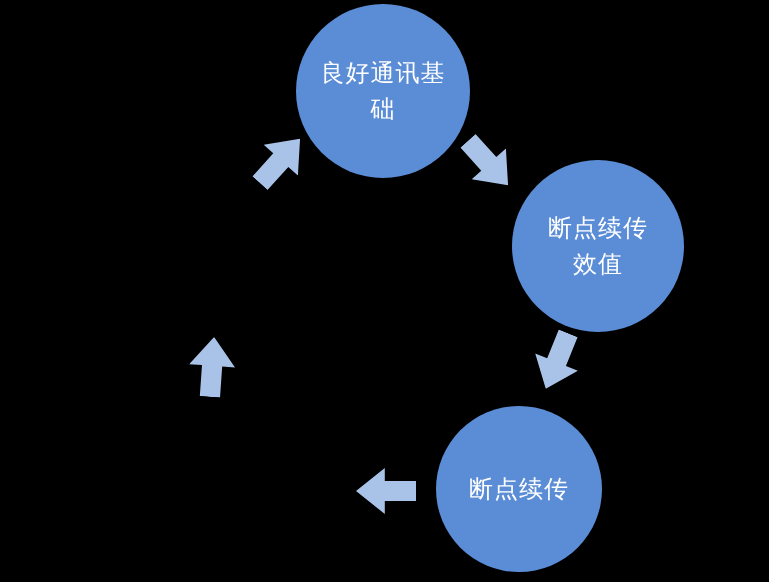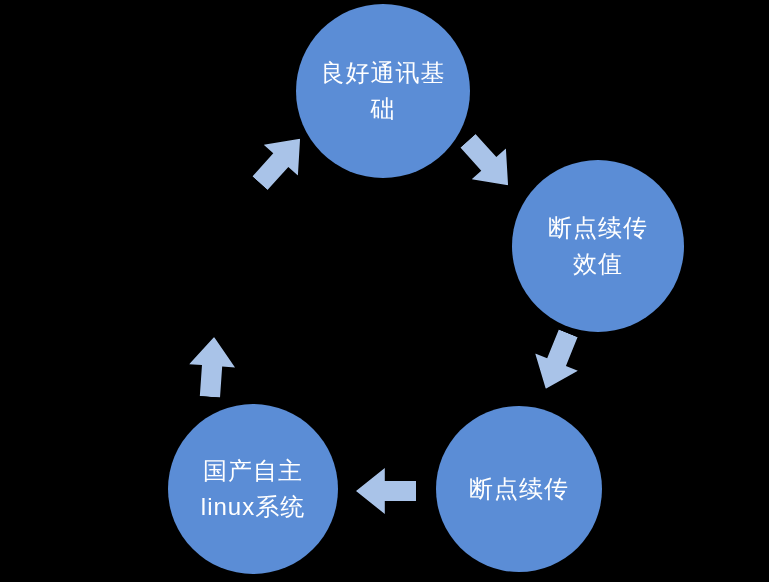--- a/index.html
+++ b/index.html
@@ -69,10 +69,6 @@
     <span class="node-label">断点续传</span>
   </div>
 
-  <div class="node node-ll">
-    <span class="node-label">国产自主
-linux系统</span>
-  </div>
 
 
   <div class="arrow arrow-a"></div>

